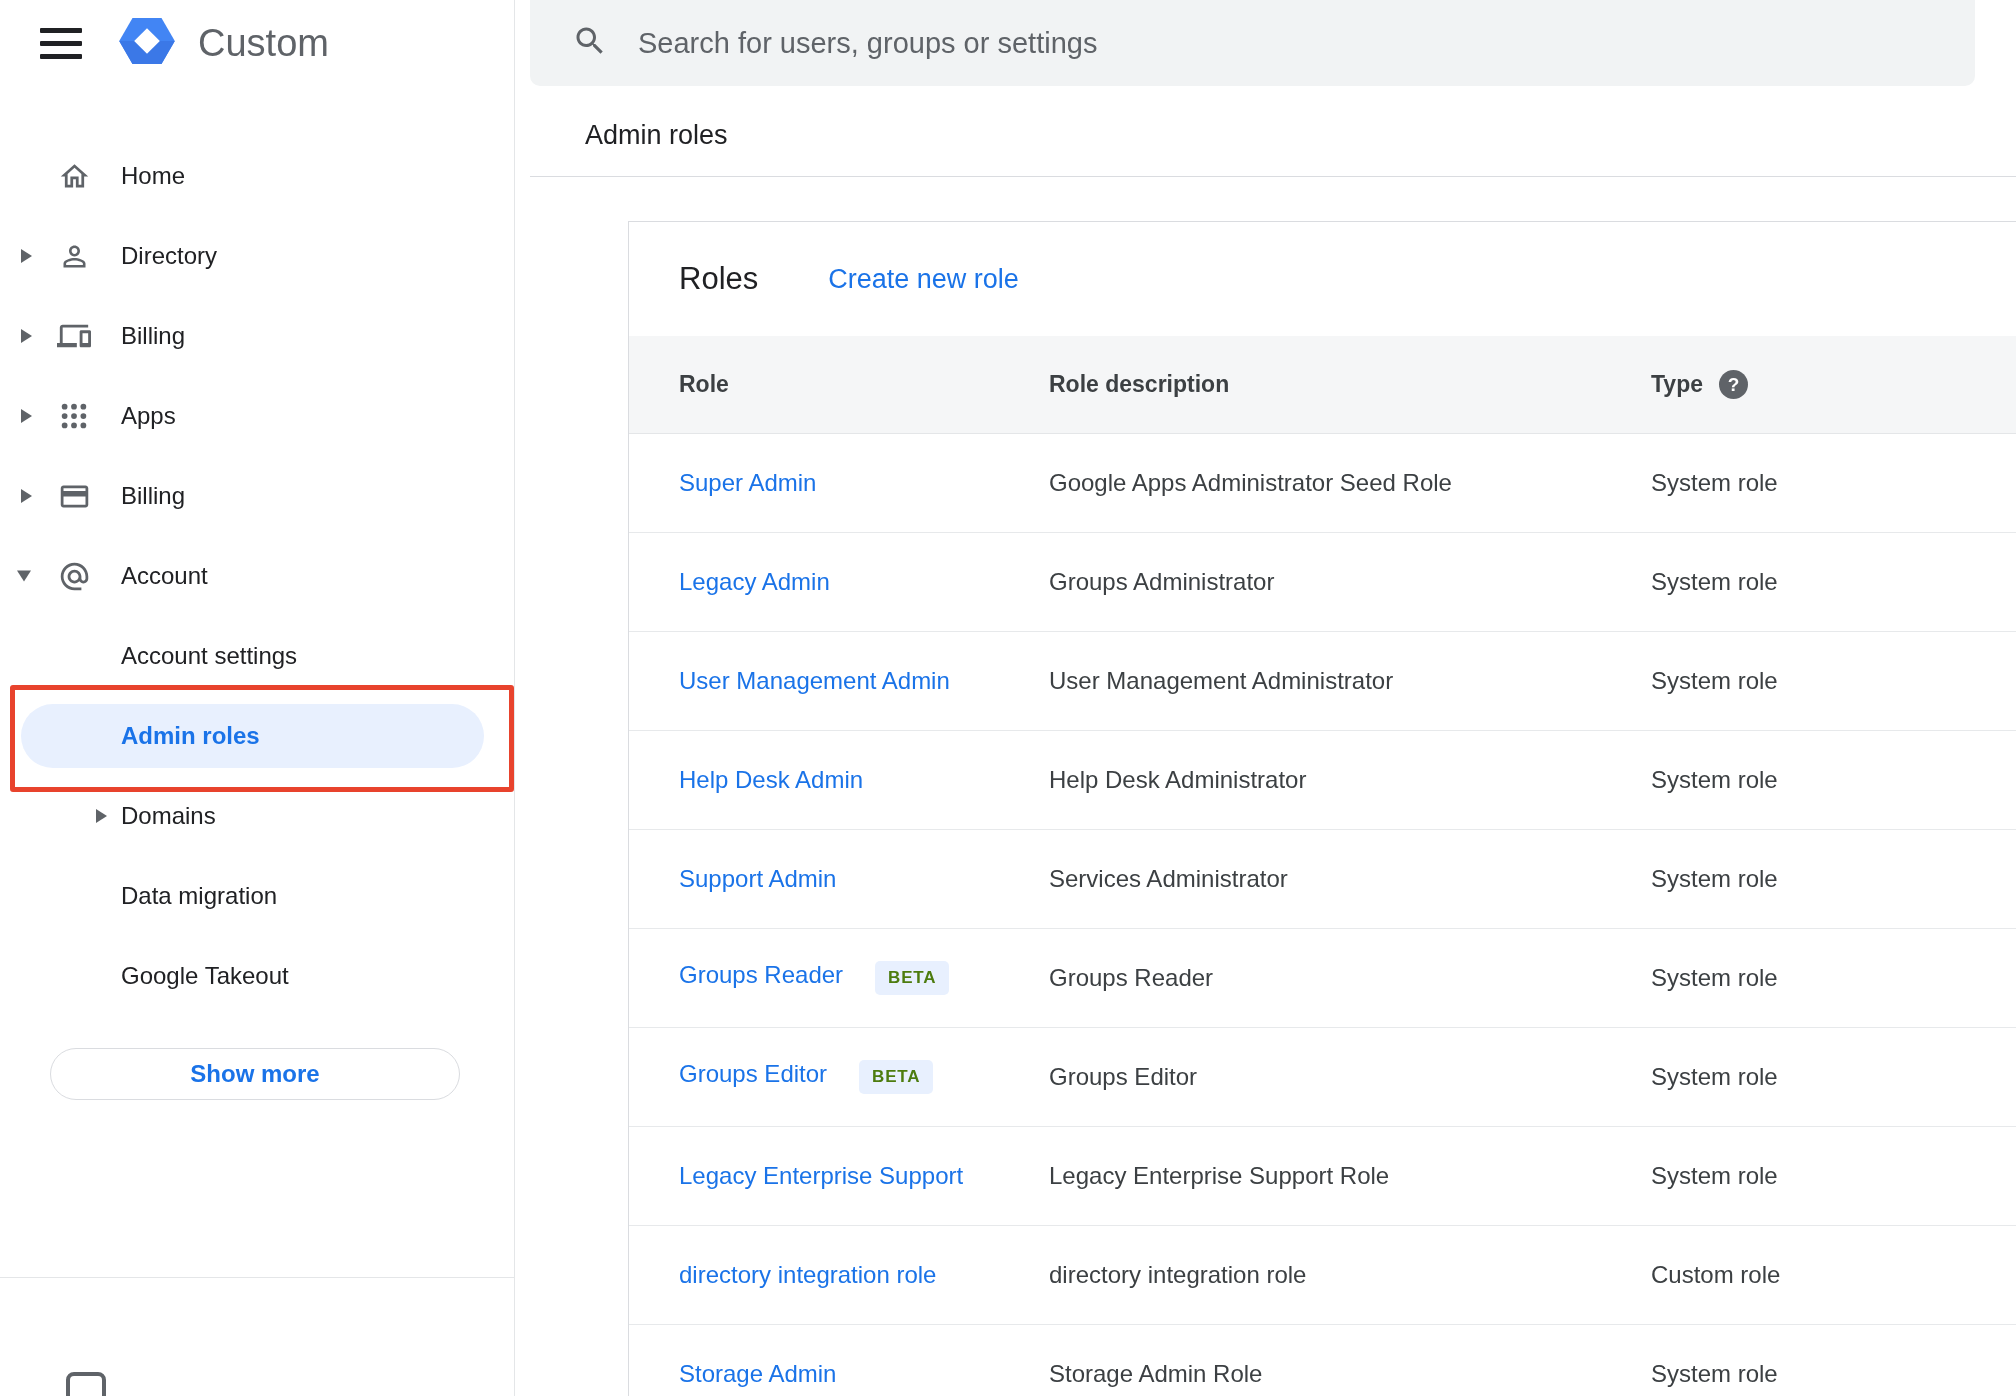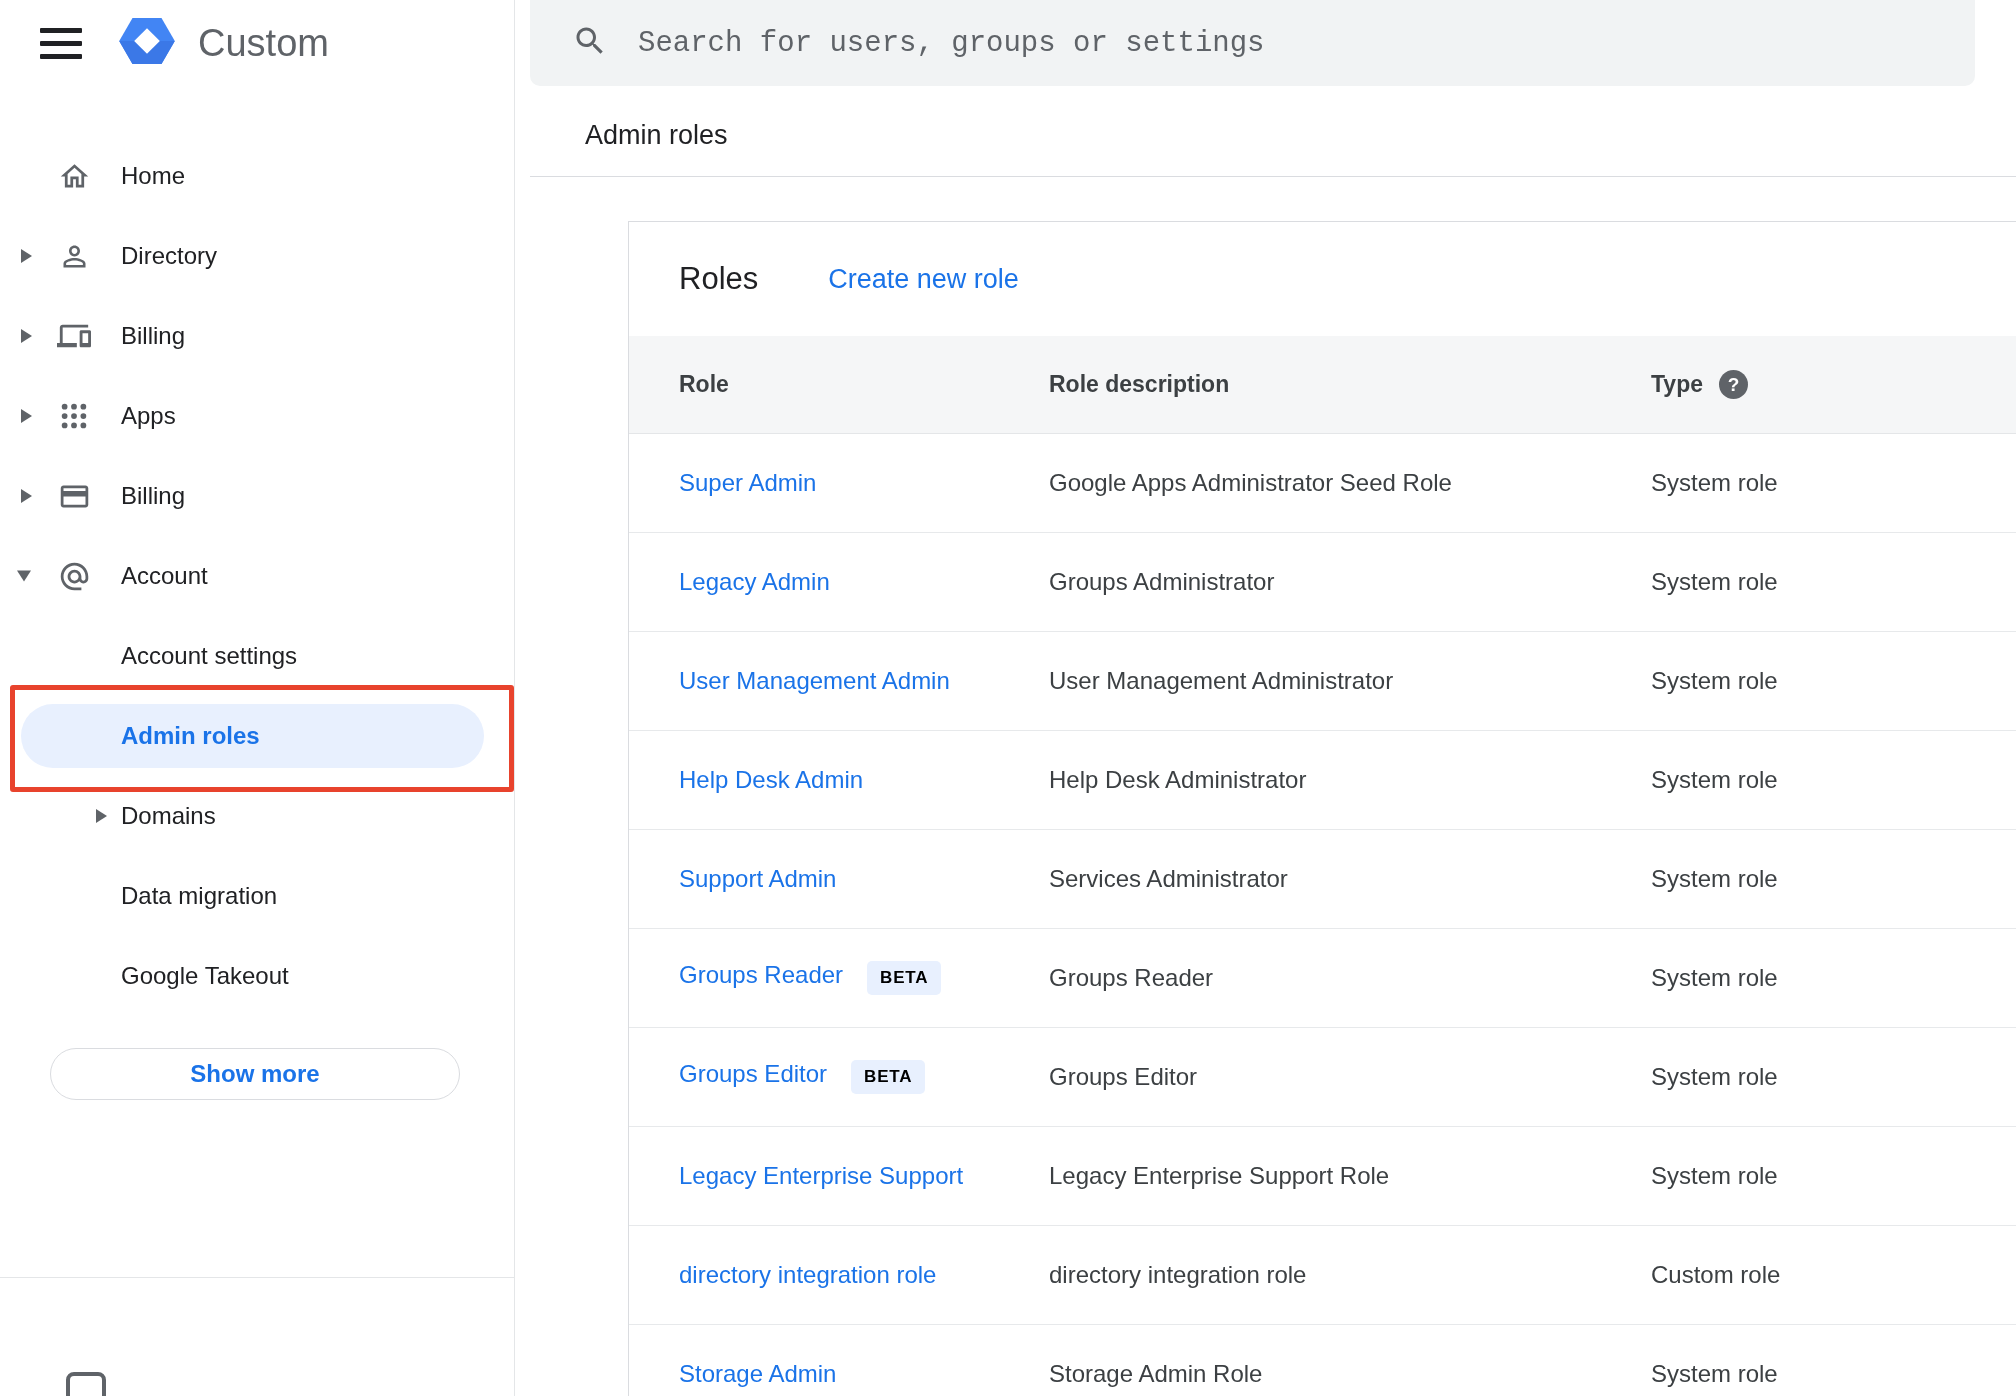--- a/index.html
+++ b/index.html
@@ -41,7 +41,7 @@
     border-radius:0 0 10px 10px;display:flex;align-items:center;padding-left:42px;box-sizing:border-box;}
   .search-bar svg{fill:#5f6368;flex:none;}
   .search-input{border:none;background:transparent;outline:none;flex:1;margin-left:28px;
-    font-size:29px;color:#6d28d9;font-family:Liberation Mono, monospace;}
+    font-size:29px;color:#6d28d9;font-family:Liberation Sans, sans-serif;}
   .search-input::placeholder{color:#5f6368;opacity:1;}
   .breadcrumb{position:absolute;left:70px;top:120px;font-size:27px;color:#202124;}
   .breadcrumb-divider{position:absolute;left:15px;right:0;top:176px;height:1px;background:#dadce0;}

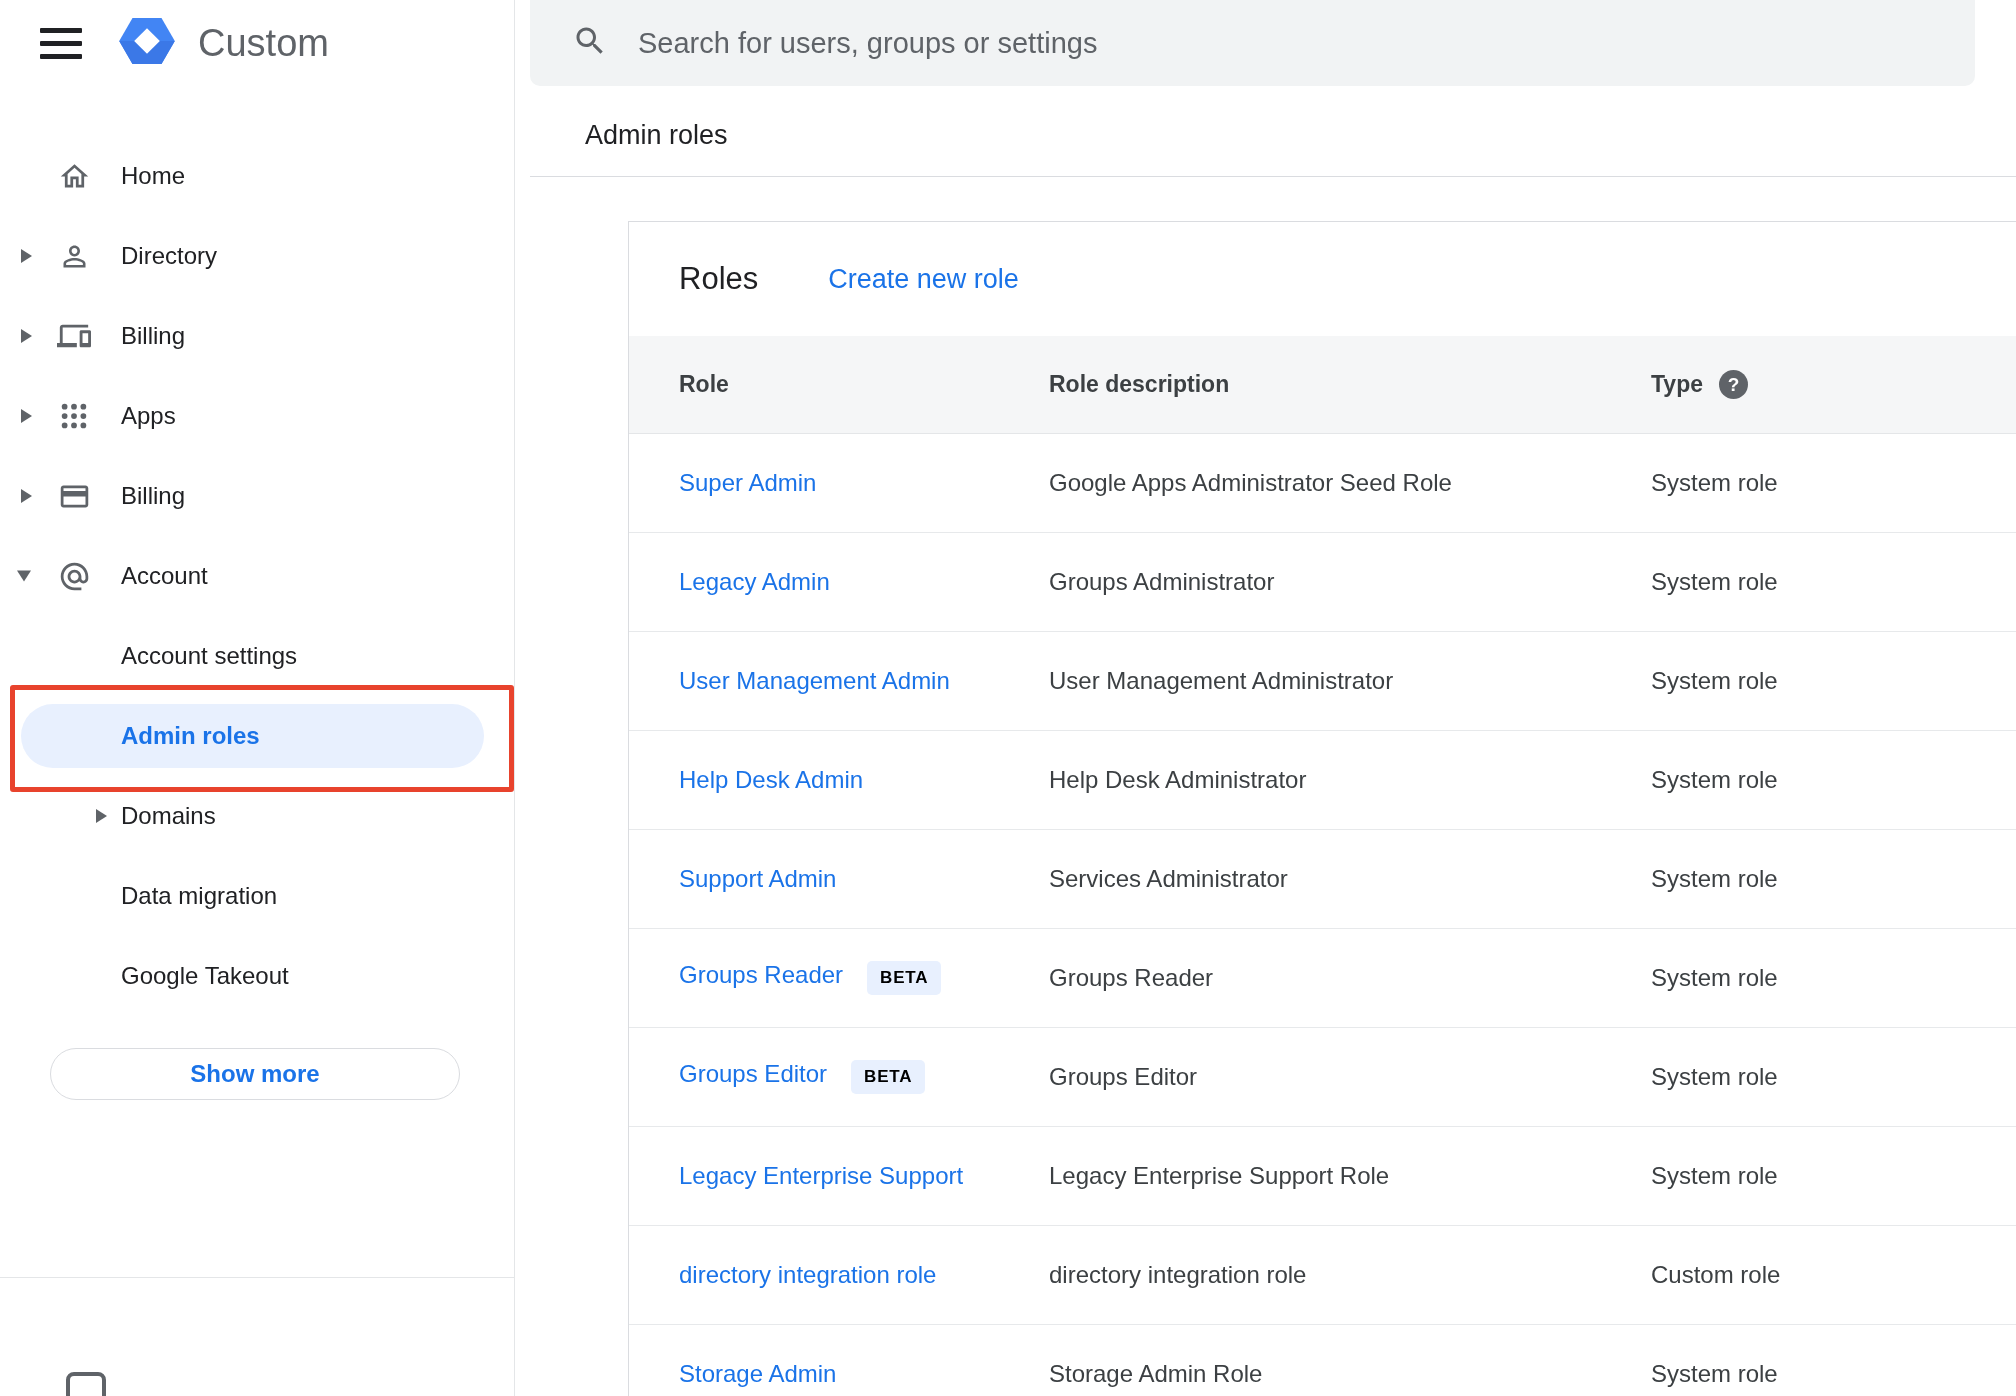--- a/index.html
+++ b/index.html
@@ -58,7 +58,7 @@
   .table-row{height:98px;border-bottom:1px solid #e7e9eb;font-size:24px;color:#3c4043;}
   .role-cell{display:flex;}
   .role-link{color:#1a73e8;text-decoration:none;cursor:pointer;white-space:nowrap;}
-  .beta-badge{margin-left:24px;background:#e8f0fe;color:#000000;font-size:17px;font-weight:bold;
+  .beta-badge{margin-left:32px;background:#e8f0fe;color:#4d7c0f;font-size:17px;font-weight:bold;
     letter-spacing:0.8px;padding:7px 13px;border-radius:5px;}
 </style>
 </head>

